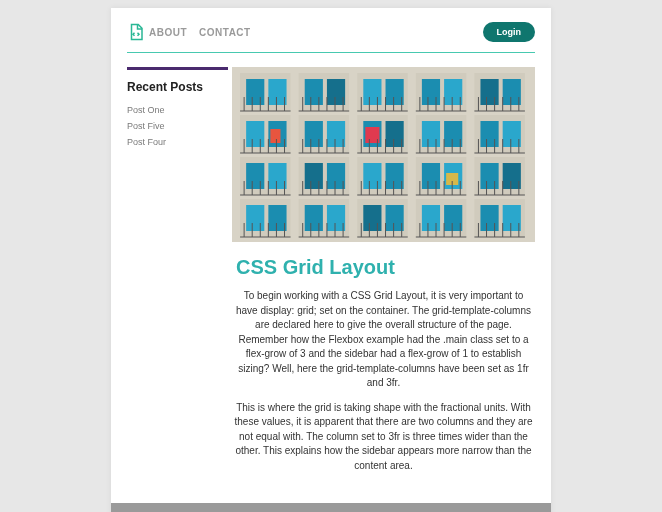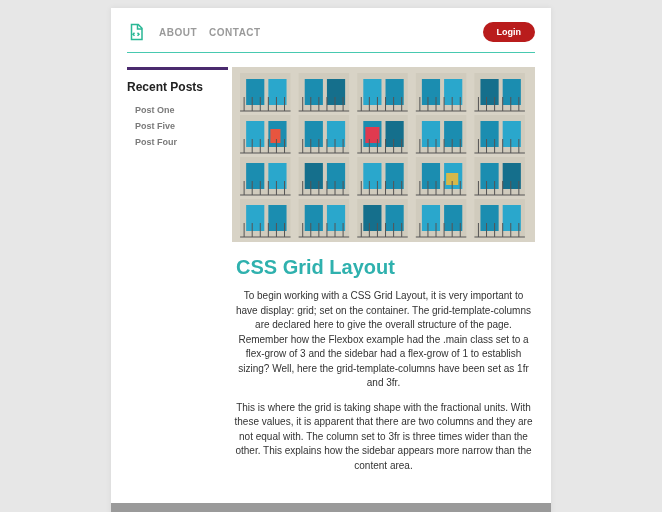--- a/index.html
+++ b/index.html
@@ -22,7 +22,7 @@
   .header{
     display:flex;
     align-items:center;
-    gap:14px;
+    gap:4px;
     padding-bottom:10px;
     border-bottom:1px solid #47c9b0;
   }

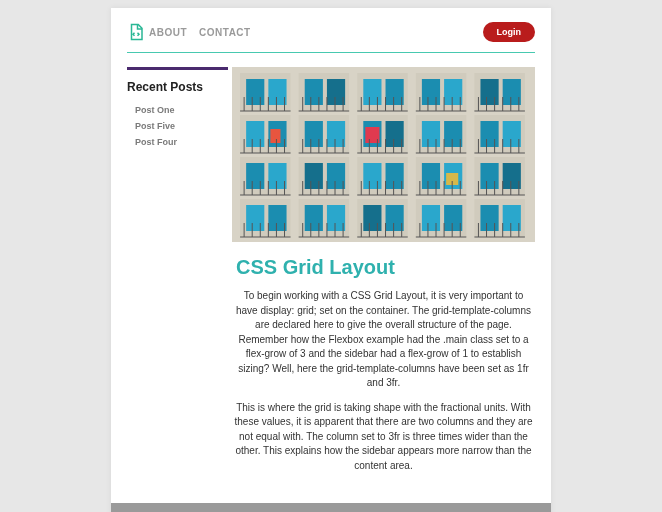--- a/index.html
+++ b/index.html
@@ -37,7 +37,7 @@
     text-decoration:none;
   }
   .login-btn{
-    background:#b91c1c;color:#fff;border:none;border-radius:14px;
+    background:#0f766e;color:#fff;border:none;border-radius:14px;
     padding:5px 14px;font-size:9px;font-weight:600;cursor:pointer;
   }
   .main{

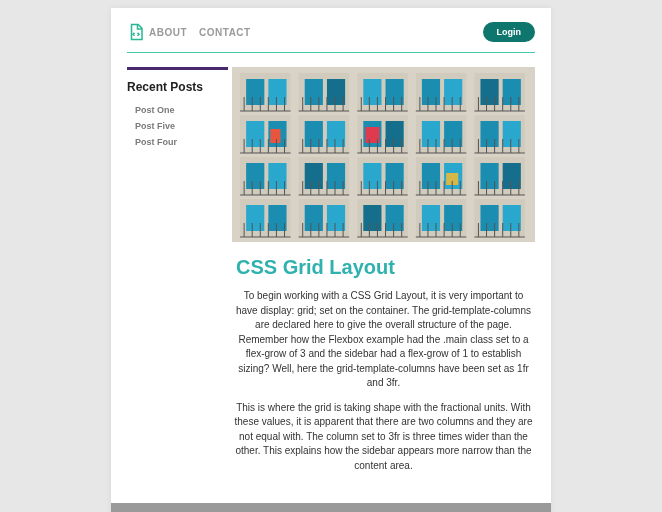--- a/index.html
+++ b/index.html
@@ -53,7 +53,7 @@
   .sidebar h3{
     margin:0 0 8px;font-size:12px;font-weight:700;color:#222;
   }
-  .sidebar ul{list-style:none;margin:8px;padding:0;font-weight:bold;}
+  .sidebar ul{list-style:none;margin:0;padding:0;}
   .sidebar li{
     font-size:9px;color:#7a7a7a;padding:3px 0;
   }

